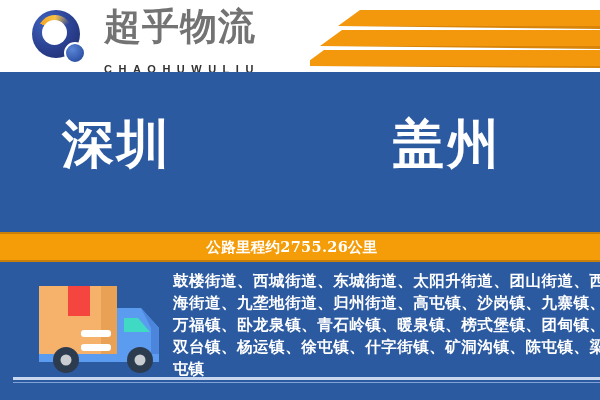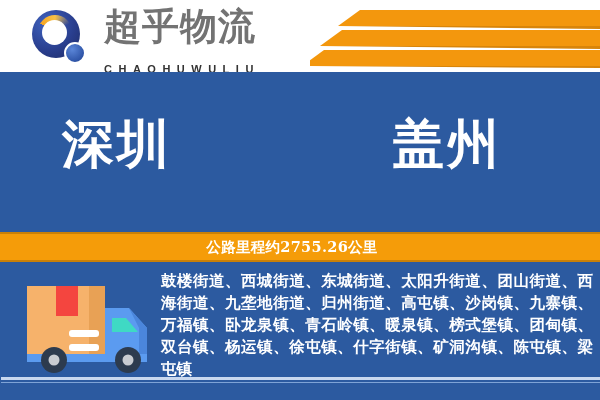--- a/index.html
+++ b/index.html
@@ -158,7 +158,7 @@
   
   .coverage {
     position: absolute;
-    left: 1px; top: 262px;
+    left: 13px; top: 262px;
     width: 544px; height: 138px;
     background: #2c5aa0;
   }

